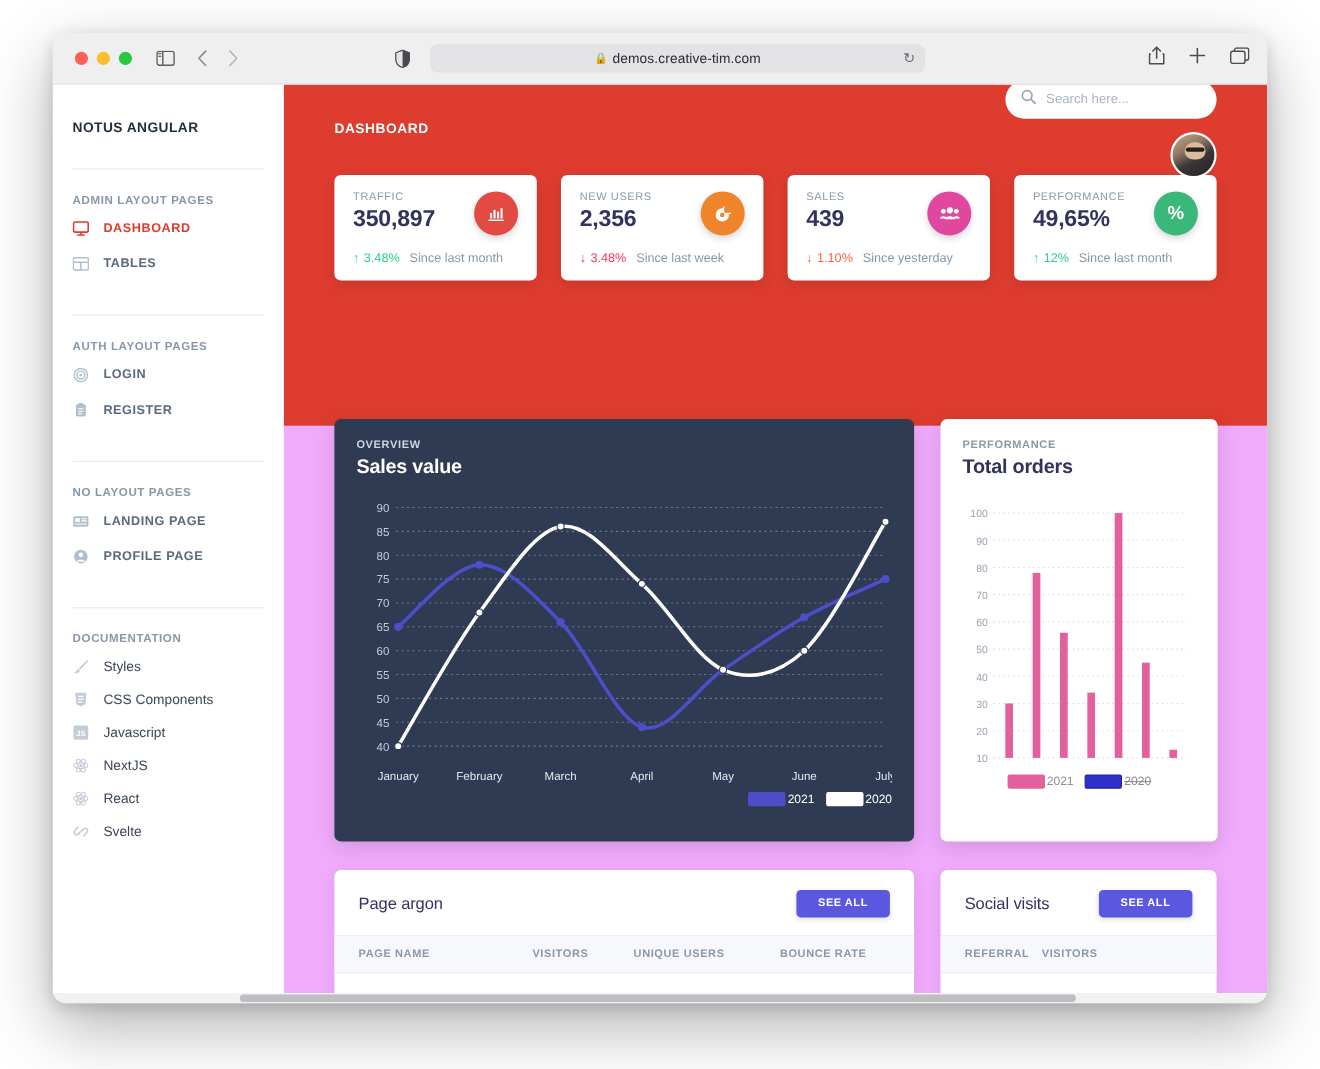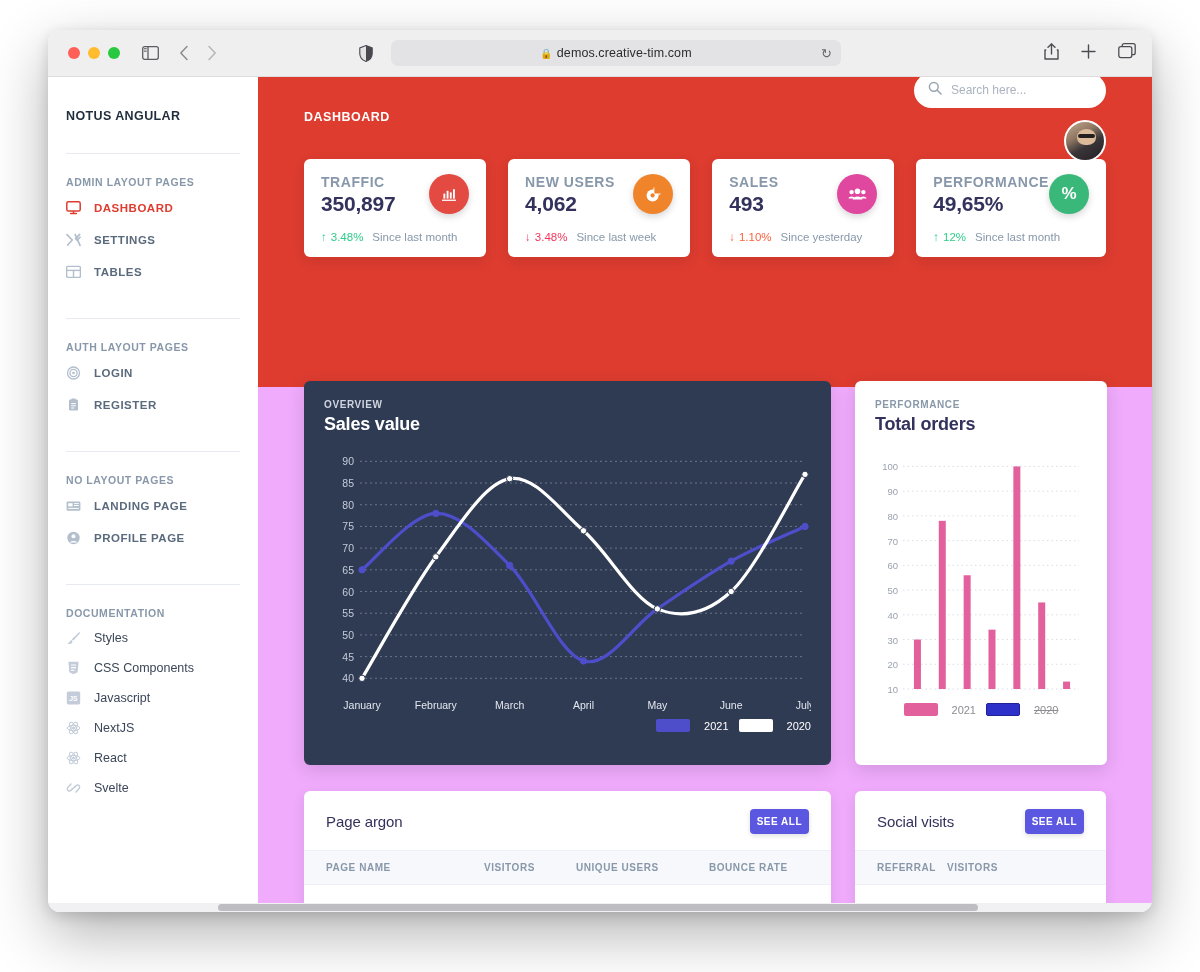--- a/index.html
+++ b/index.html
@@ -164,7 +164,7 @@
   }
   .card-top { display: flex; align-items: flex-start; }
   .card-label {
-    font-size: 14px; font-weight: bold; color: #8898aa;
+    font-size: 10px; font-weight: normal; color: #8898aa;
     letter-spacing: .55px; text-transform: uppercase;
   }
   .card-value {

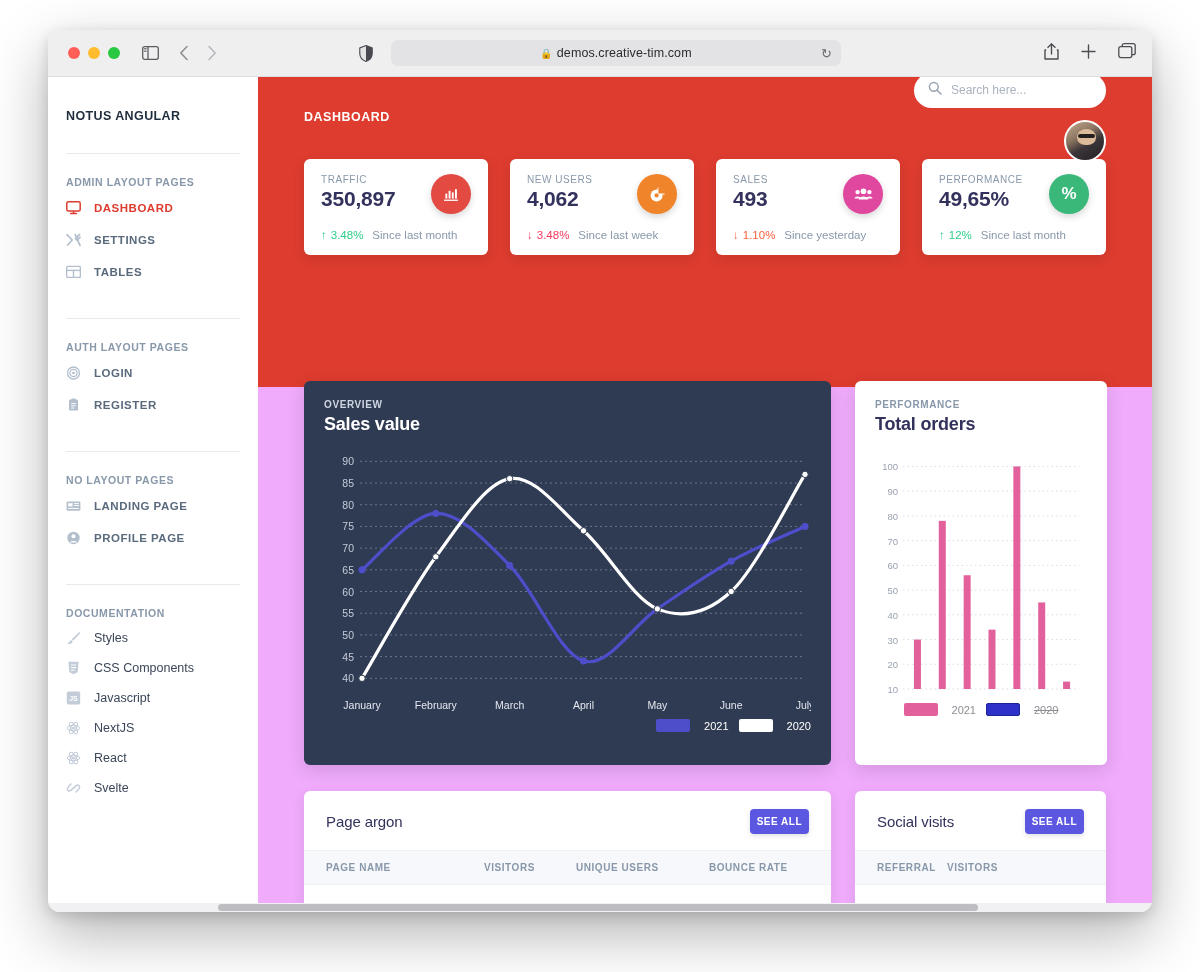--- a/index.html
+++ b/index.html
@@ -530,7 +530,7 @@
             <div class="card-top">
               <div>
                 <div class="card-label">NEW USERS</div>
-                <div class="card-value">4,062</div>
+                <div class="card-value">2,356</div>
               </div>
               <div class="card-icon" style="background:#f0842a">
                 <svg width="17" height="17" viewBox="0 0 17 17">

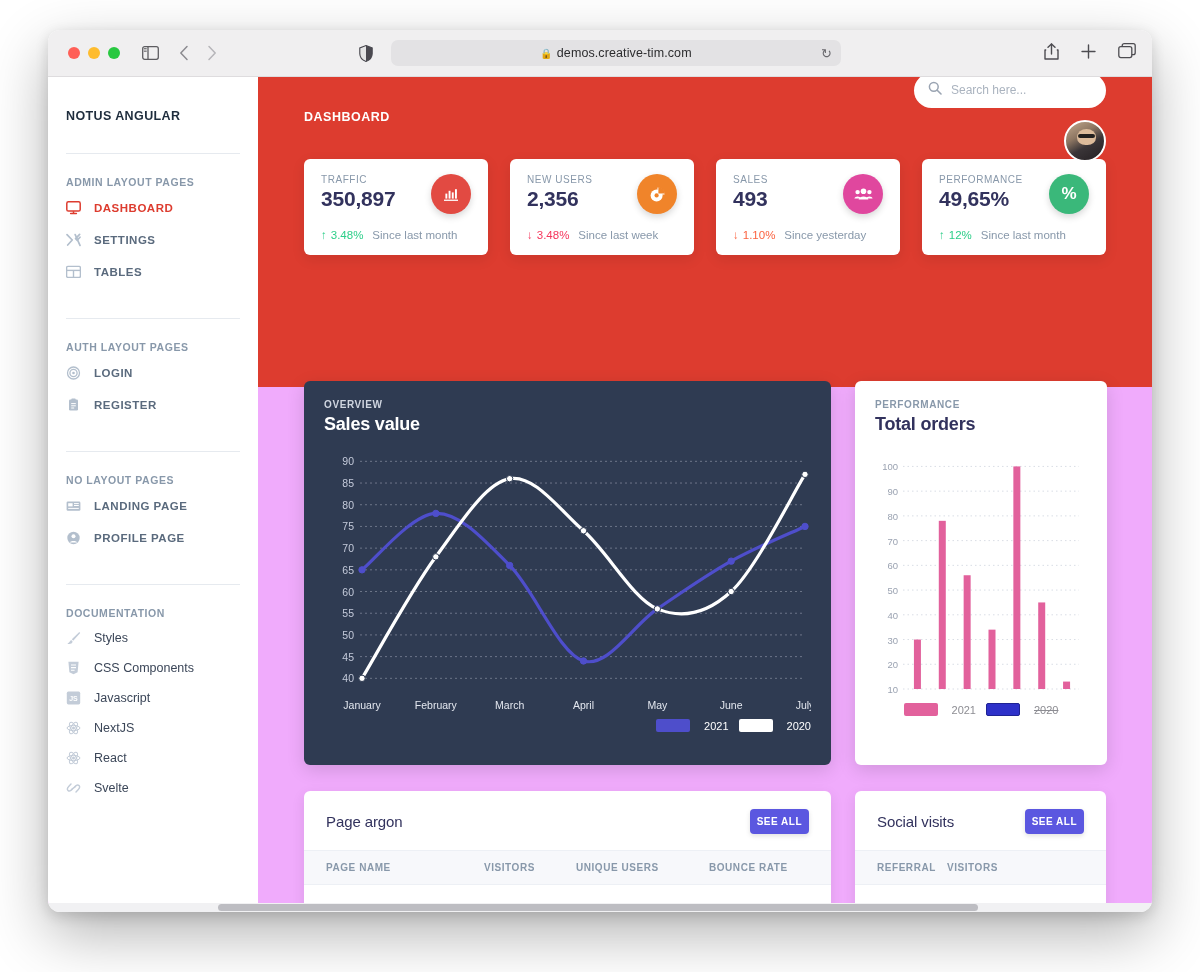--- a/index.html
+++ b/index.html
@@ -553,7 +553,7 @@
             <div class="card-top">
               <div>
                 <div class="card-label">SALES</div>
-                <div class="card-value">493</div>
+                <div class="card-value">439</div>
               </div>
               <div class="card-icon" style="background:#e0479e">
                 <svg width="19" height="14" viewBox="0 0 19 14">

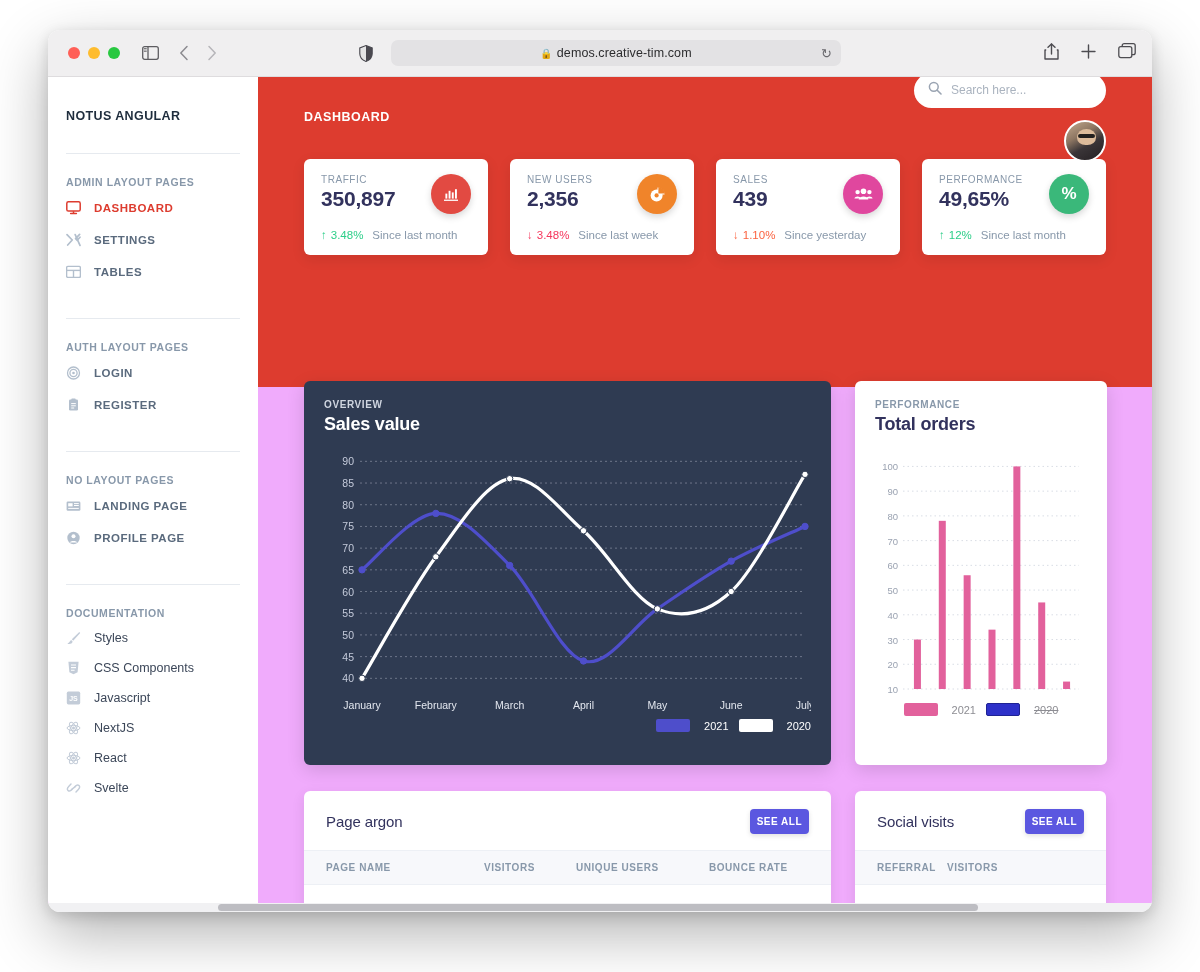--- a/index.html
+++ b/index.html
@@ -346,15 +346,6 @@
             </svg>
         </span>
         <span>DASHBOARD</span>
-      </div>
-      <div class="sb-item">
-        <span class="ic">
-          <svg width="15" height="14" viewBox="0 0 15 14">
-              <path d="M1 1.6 L6.2 7 M6.2 7 L1.7 12 M9.2 1.6 L14 12.4" stroke="currentColor" stroke-width="1.7" stroke-linecap="round" fill="none"></path>
-              <path d="M13.6 1.4 L9.6 5.6 M9.6 5.6 L11.2 7.3 L14 4.2" stroke="currentColor" stroke-width="1.7" stroke-linecap="round" fill="none"></path>
-            </svg>
-        </span>
-        <span>SETTINGS</span>
       </div>
       <div class="sb-item">
         <span class="ic">

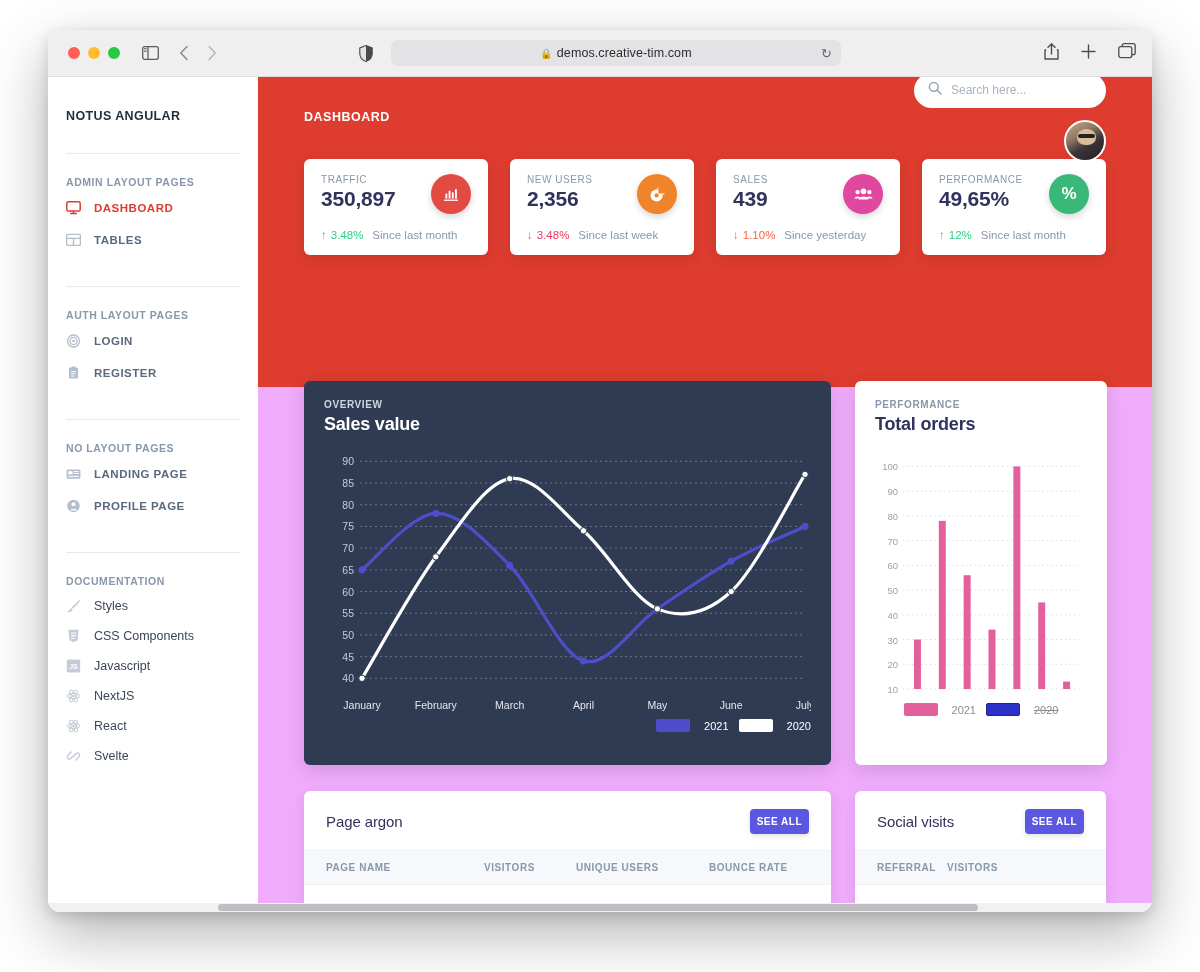--- a/index.html
+++ b/index.html
@@ -204,7 +204,7 @@
   .plot { position: relative; margin-top: 14px; }
 
   .legend { display: flex; justify-content: flex-end; gap: 10px; align-items: center; }
-  .lg-item { display: flex; align-items: center; gap: 14px; }
+  .lg-item { display: flex; align-items: center; gap: 2px; }
   .lg-swatch { width: 34px; height: 13px; border-radius: 2px; }
   .lg-text { font-size: 11px; }
   .lg-text.dim { color: #8d8d93; }

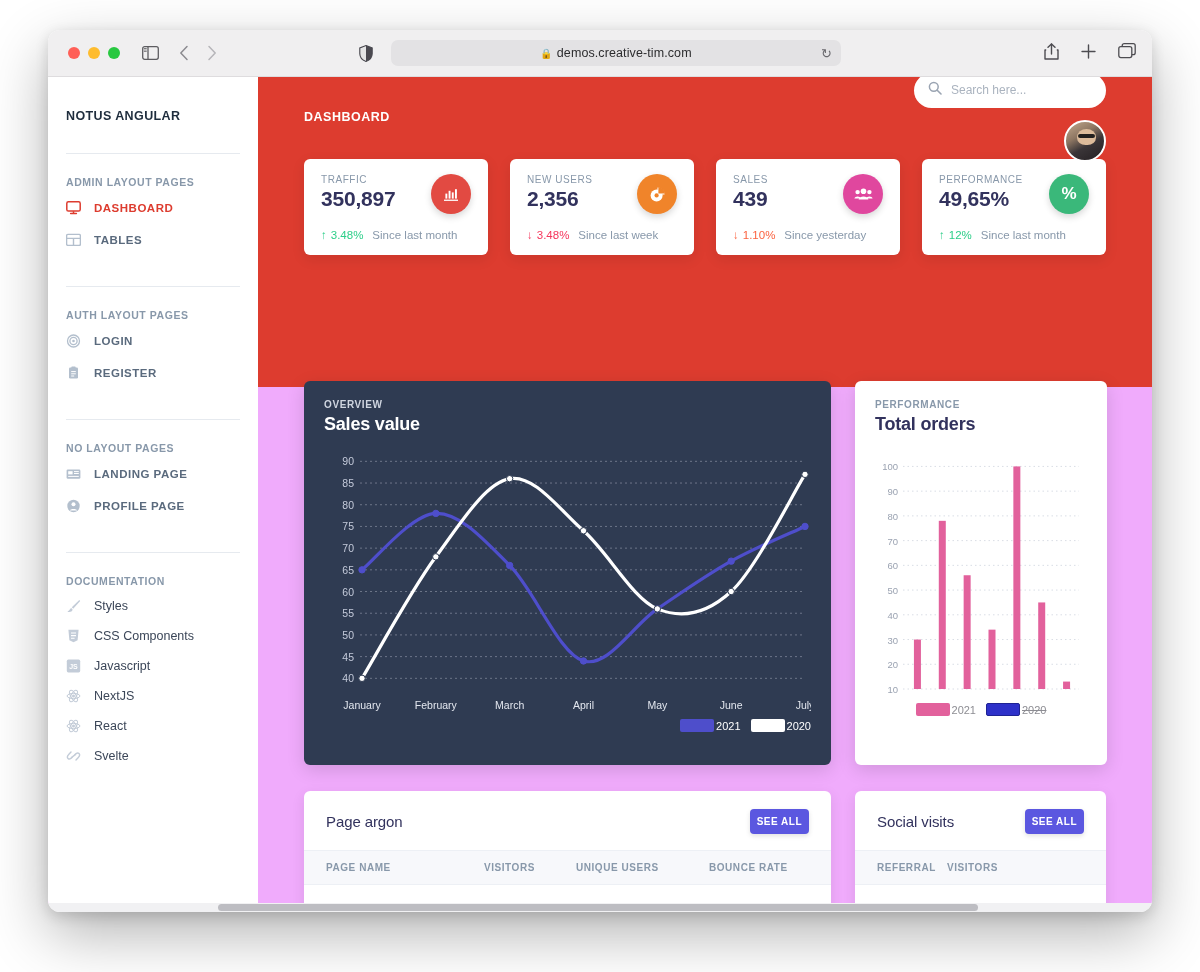--- a/index.html
+++ b/index.html
@@ -231,7 +231,7 @@
     margin-left: auto;
     background: #5b57e0; color: #fff;
     font-size: 10px; font-weight: bold; letter-spacing: .5px;
-    padding: 7px 7px; border-radius: 4px;
+    padding: 7px 20px; border-radius: 4px;
     text-transform: uppercase; border: none; cursor: pointer;
     font-family: "Liberation Sans", sans-serif;
     box-shadow: 0 2px 5px rgba(0,0,0,.12);

